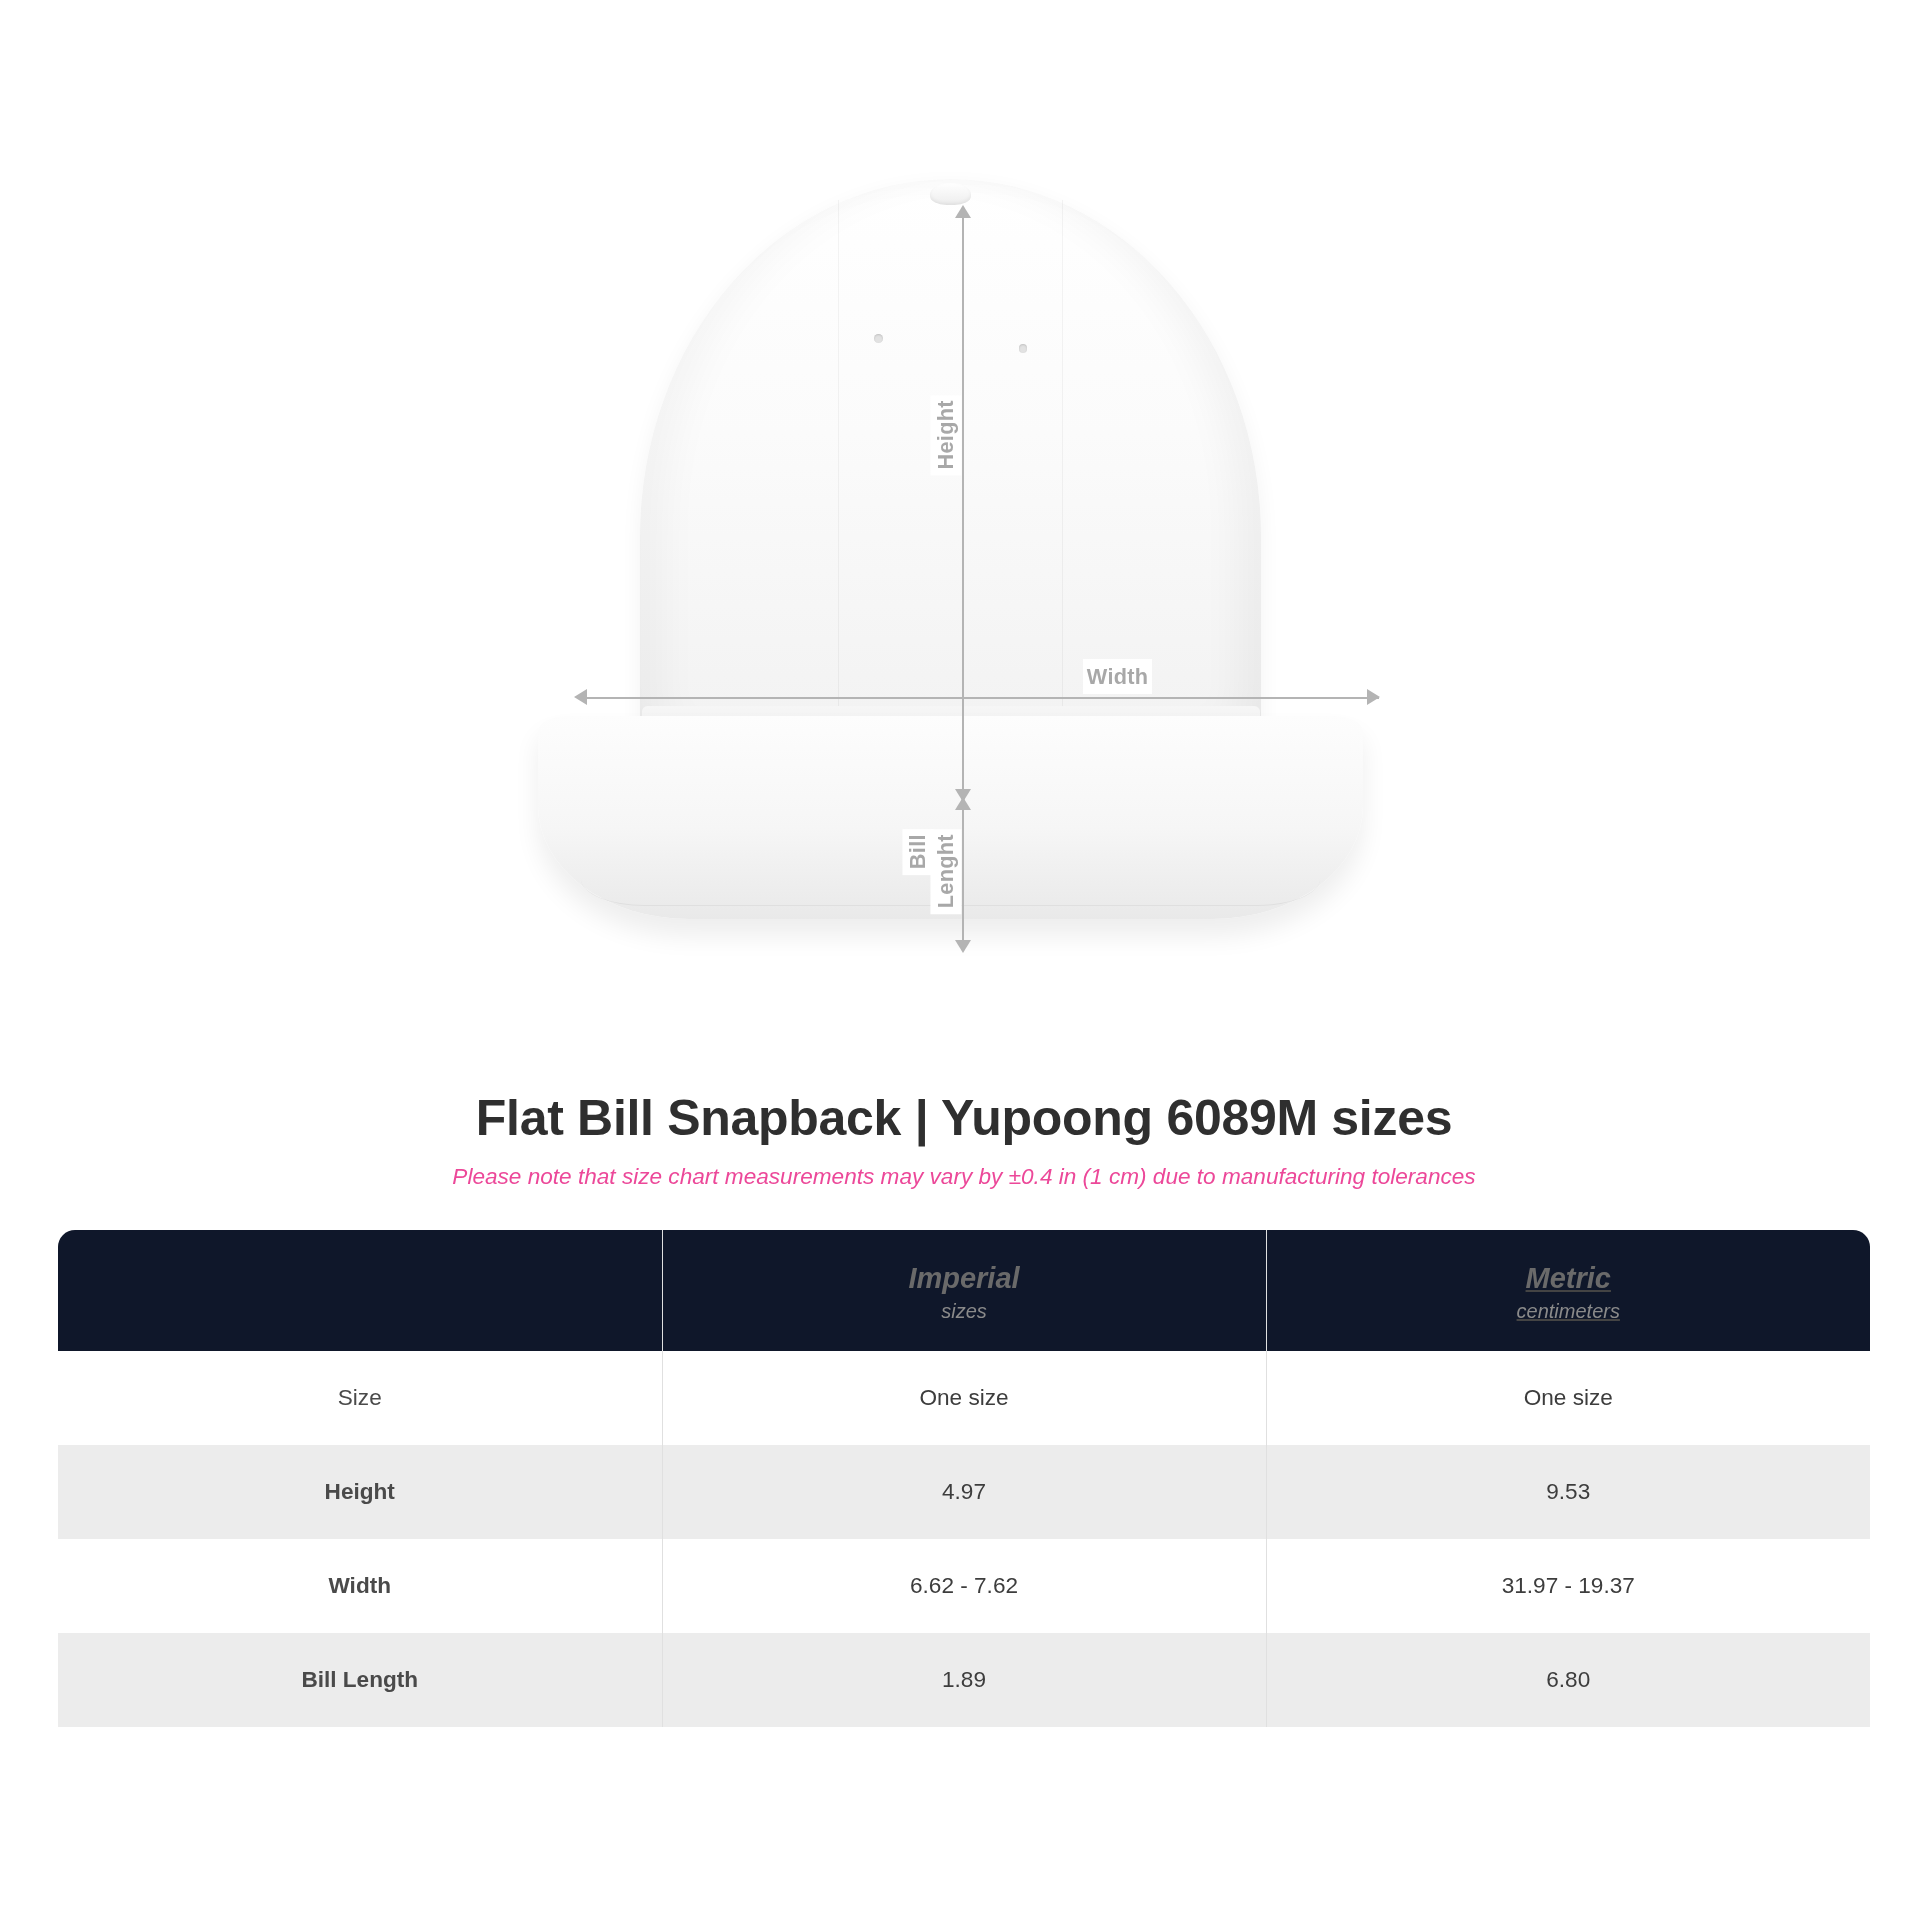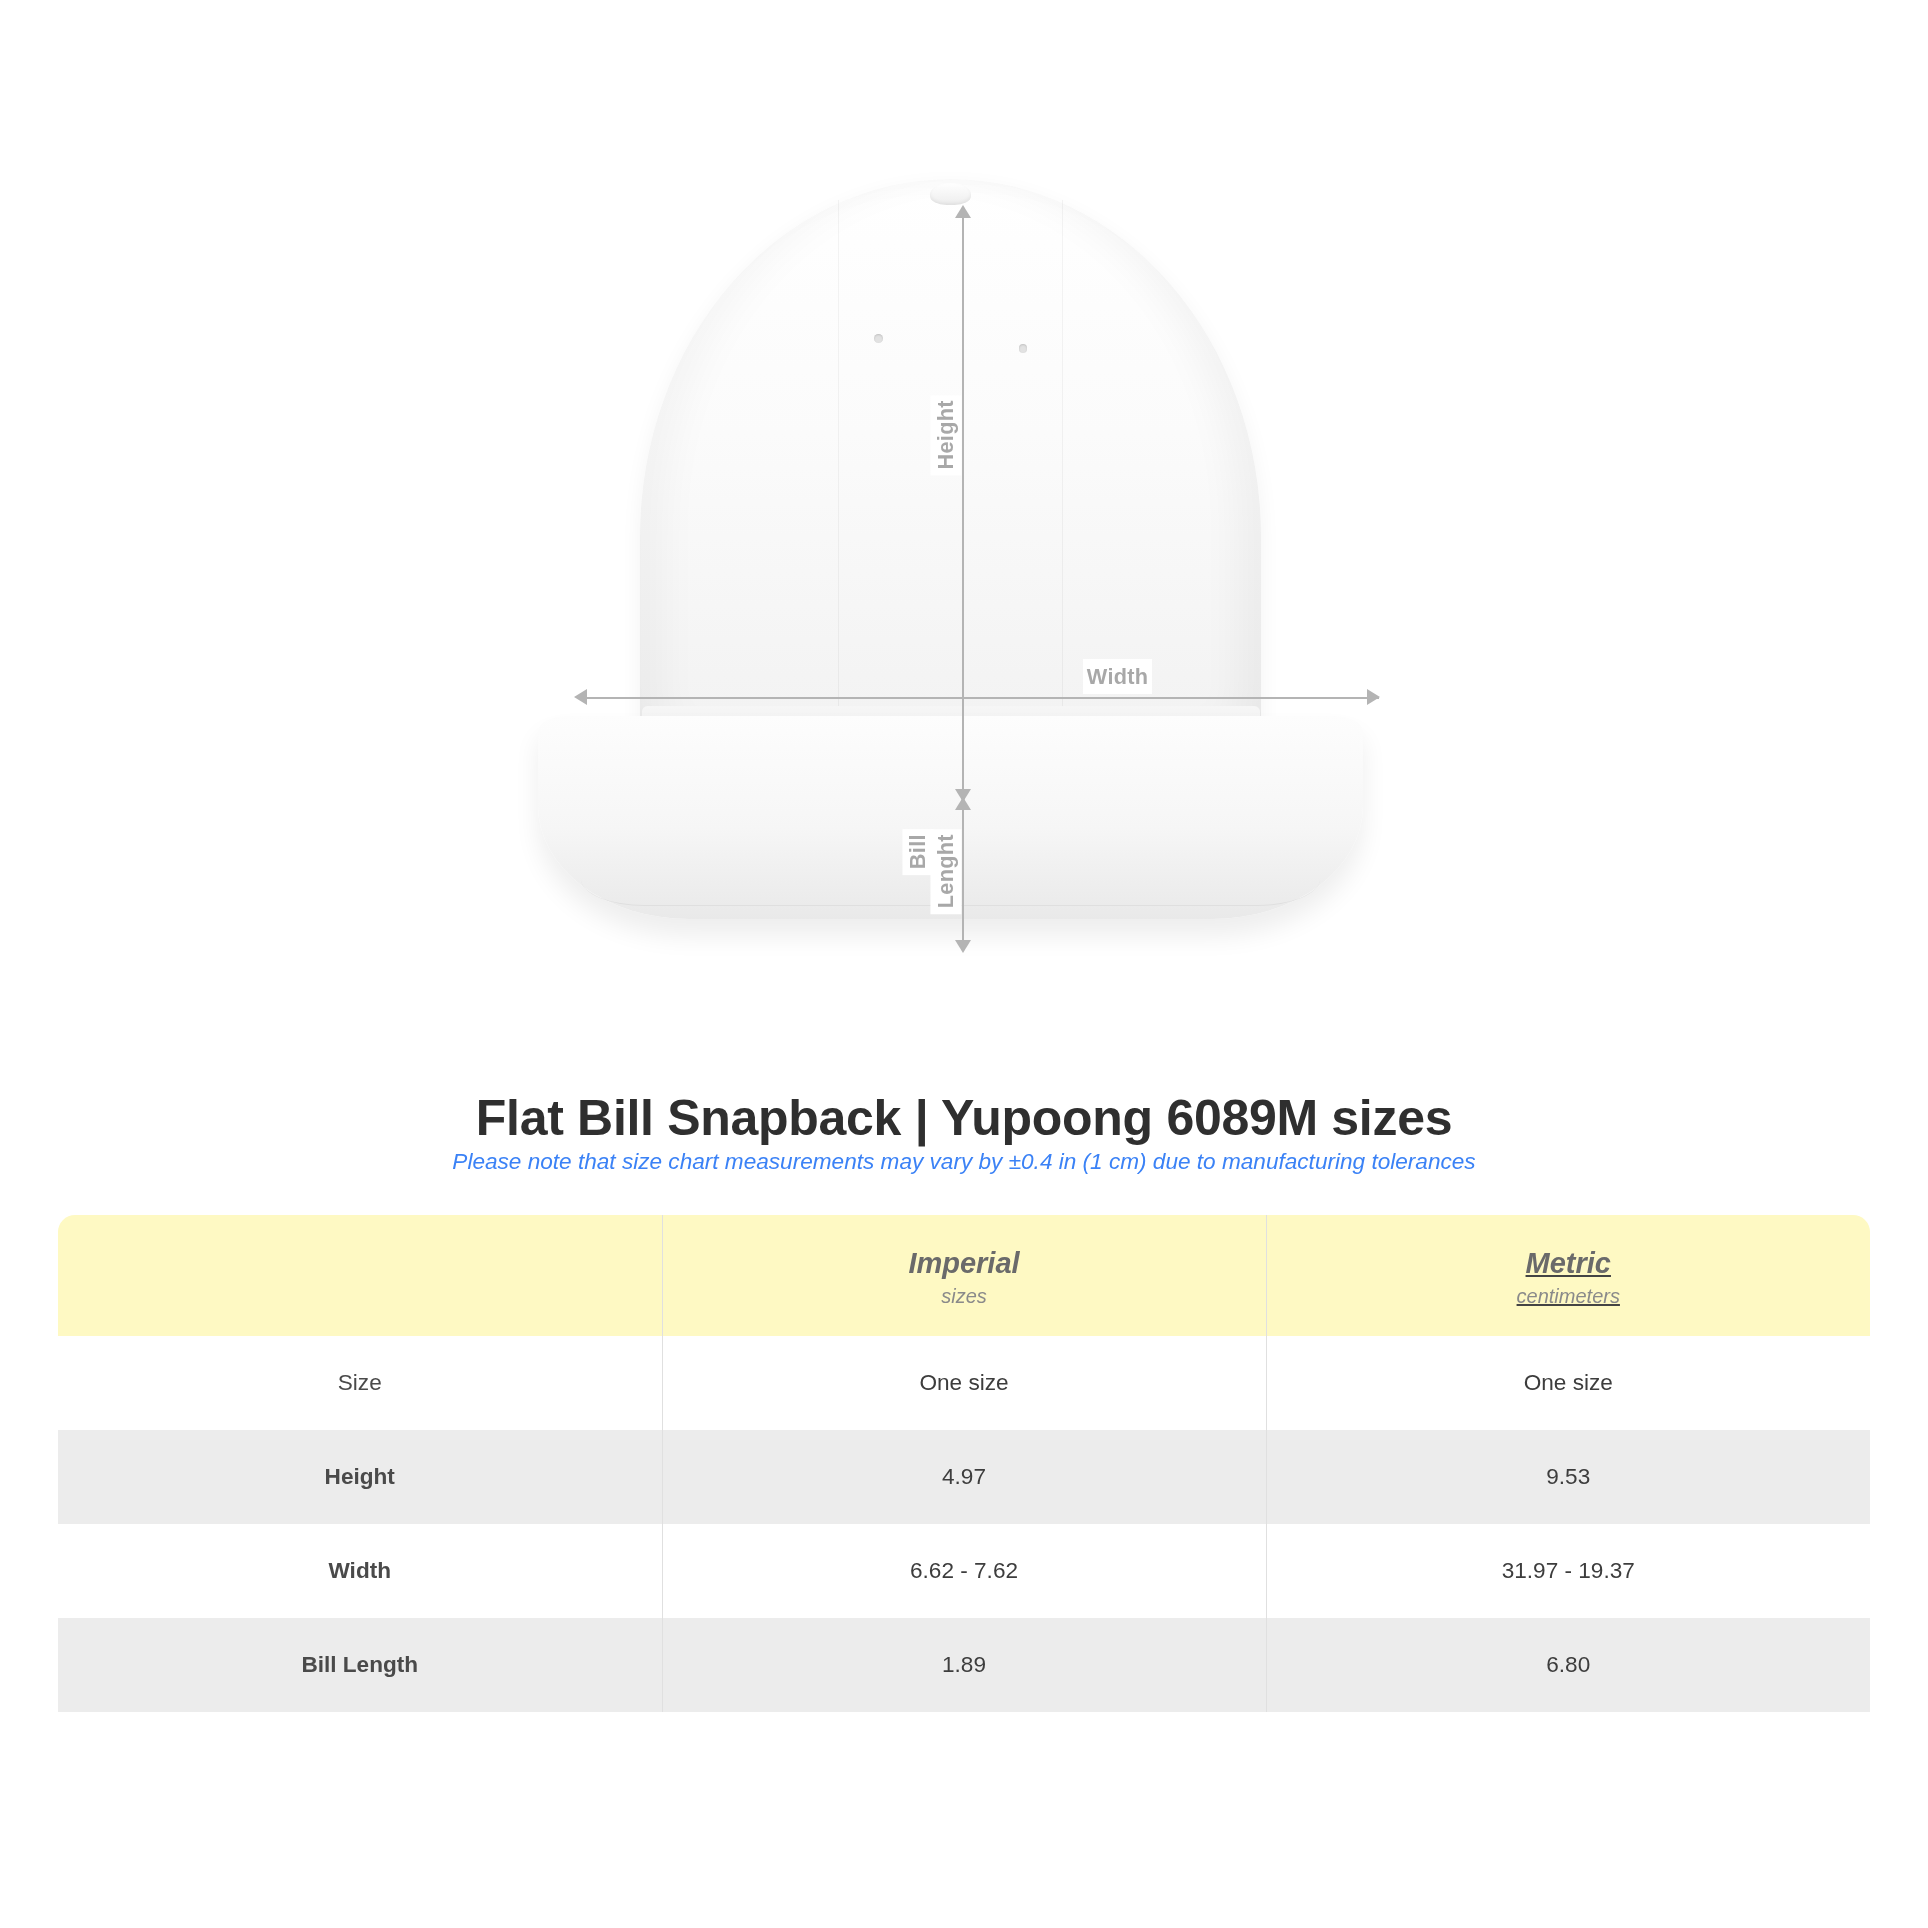--- a/index.html
+++ b/index.html
@@ -173,10 +173,10 @@
     letter-spacing: -0.3px;
   }
   .chart-note {
-    margin-top: 2px;
+    margin-top: 17px;
     font-size: 22.6px;
     font-style: italic;
-    color: #3b82f6;
+    color: #ec4899;
   }
 
   

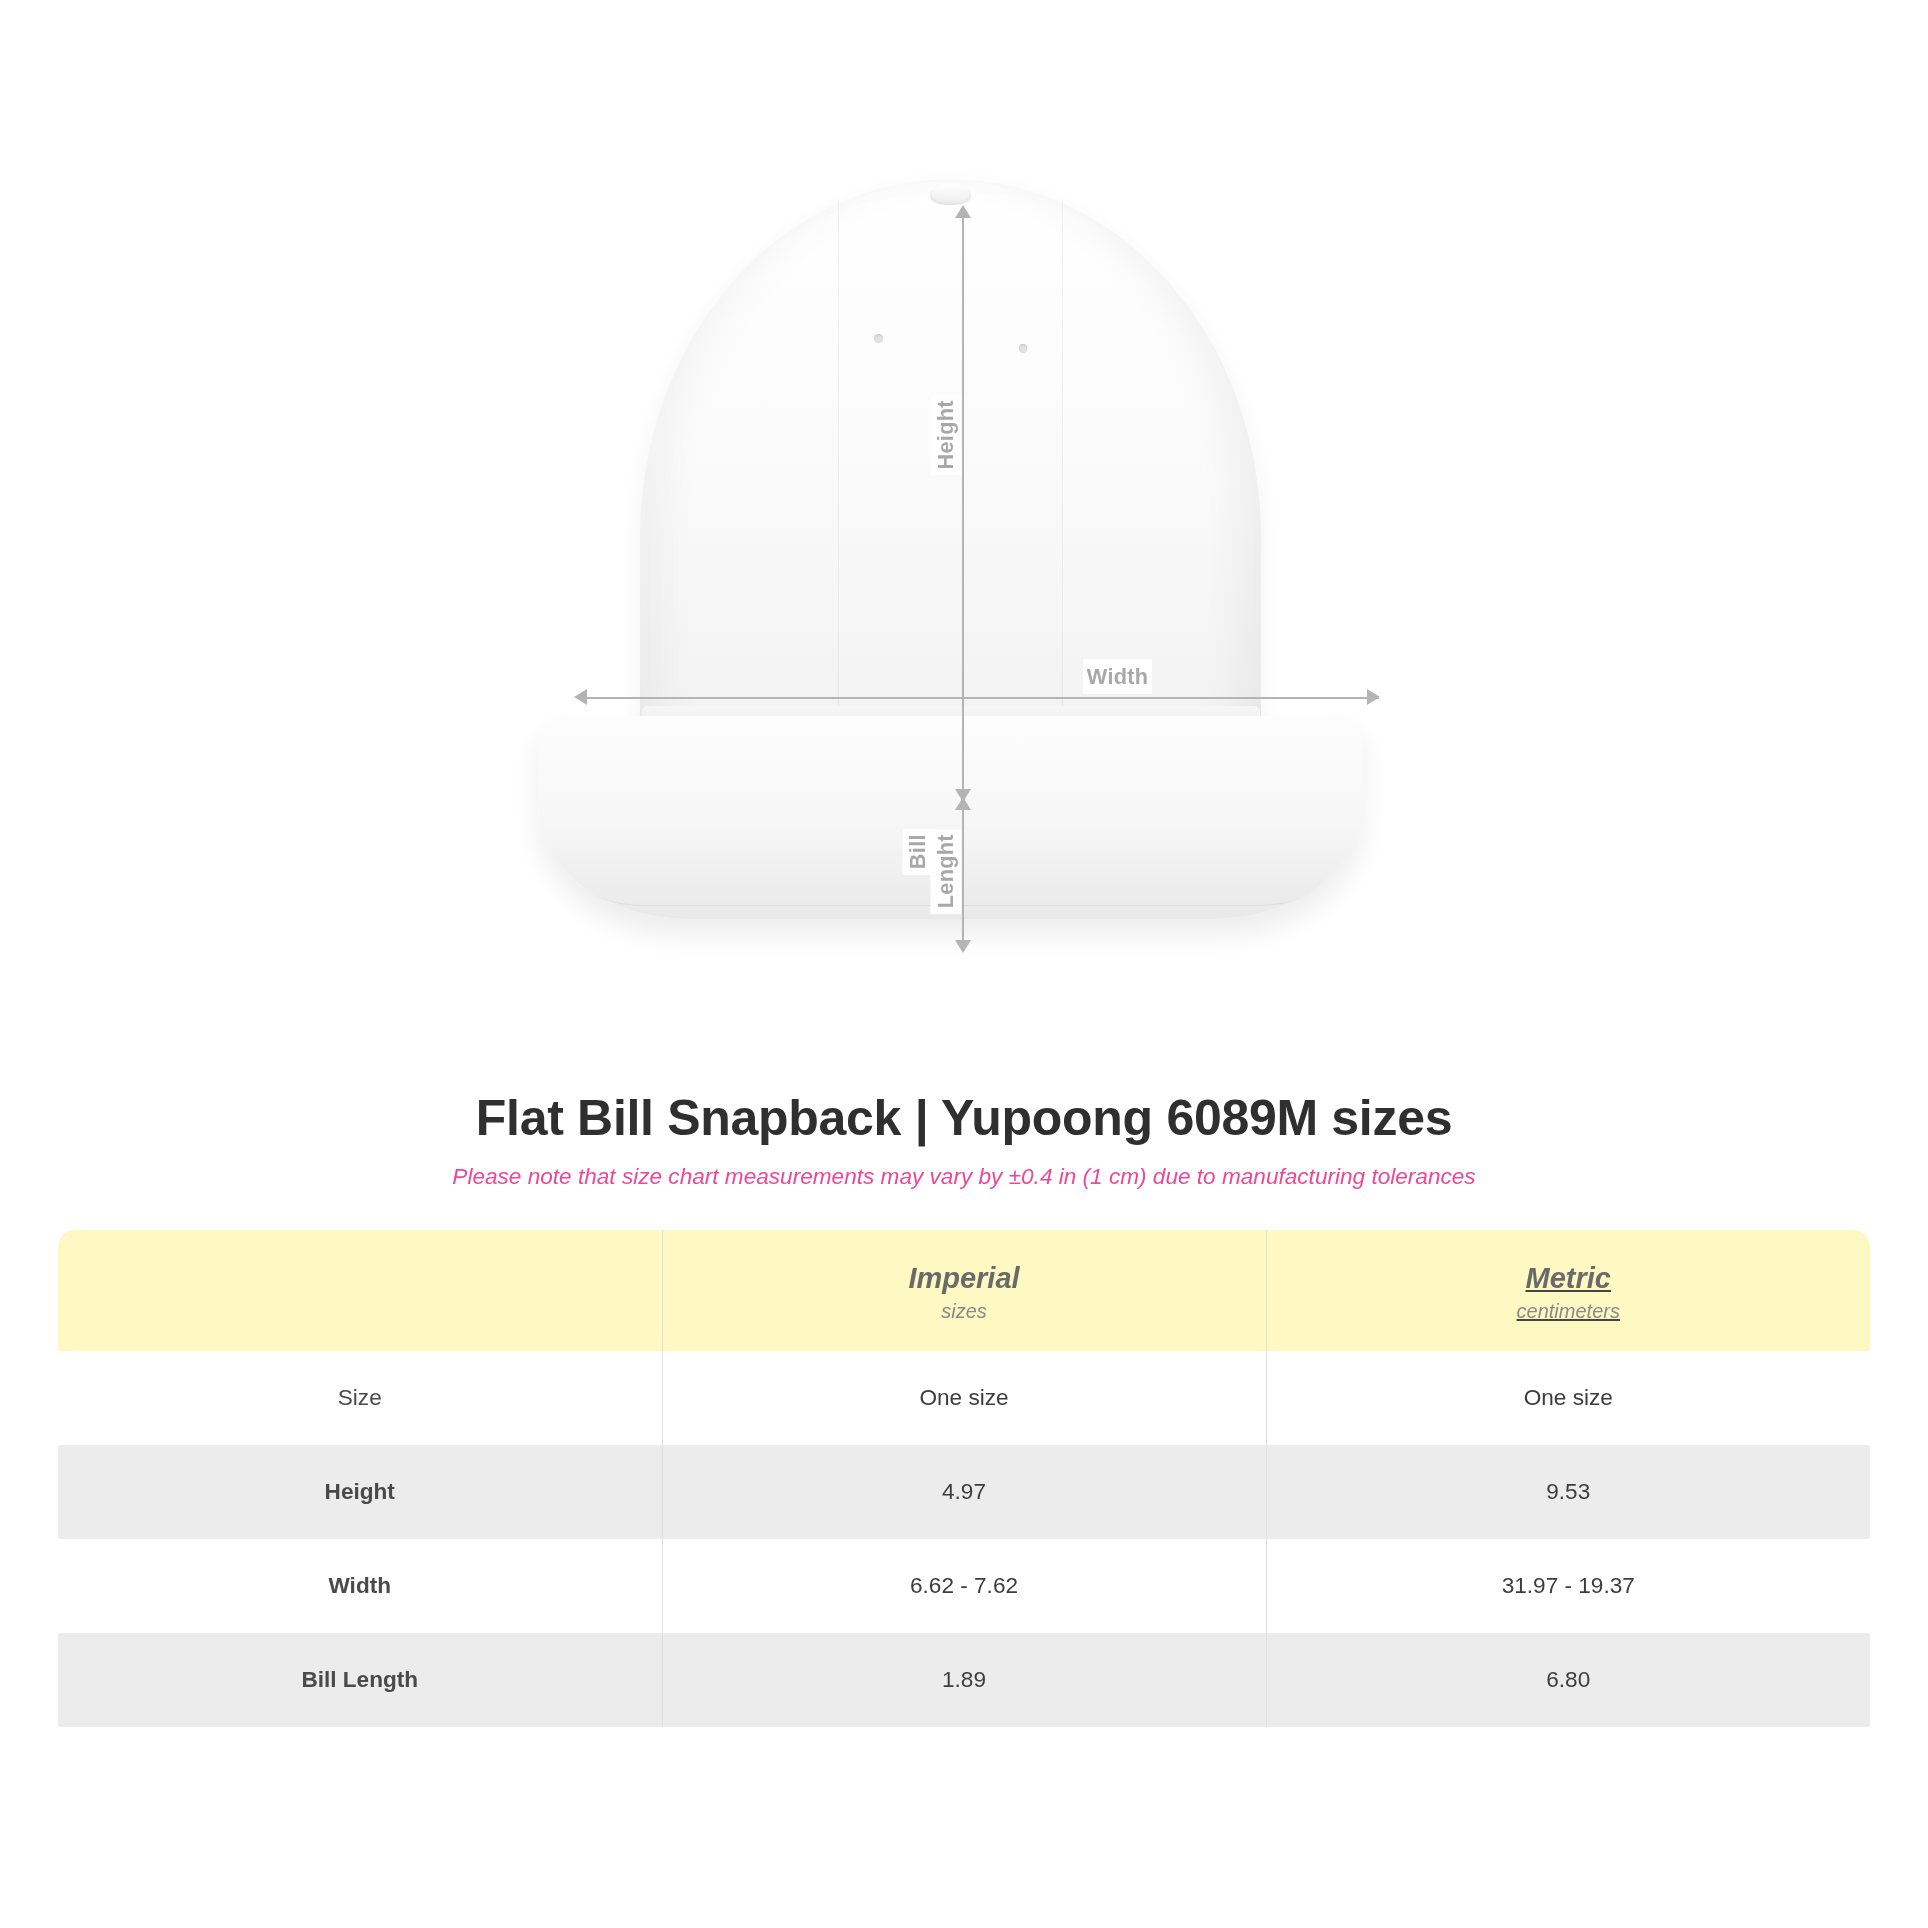--- a/index.html
+++ b/index.html
@@ -194,7 +194,7 @@
     font-weight: normal;
   }
   .hdr-row td {
-    background: #fef9c3;
+    background: #0f172a;
     padding: 32px 0 28px 0;
   }
   .hdr-row td:first-child {

